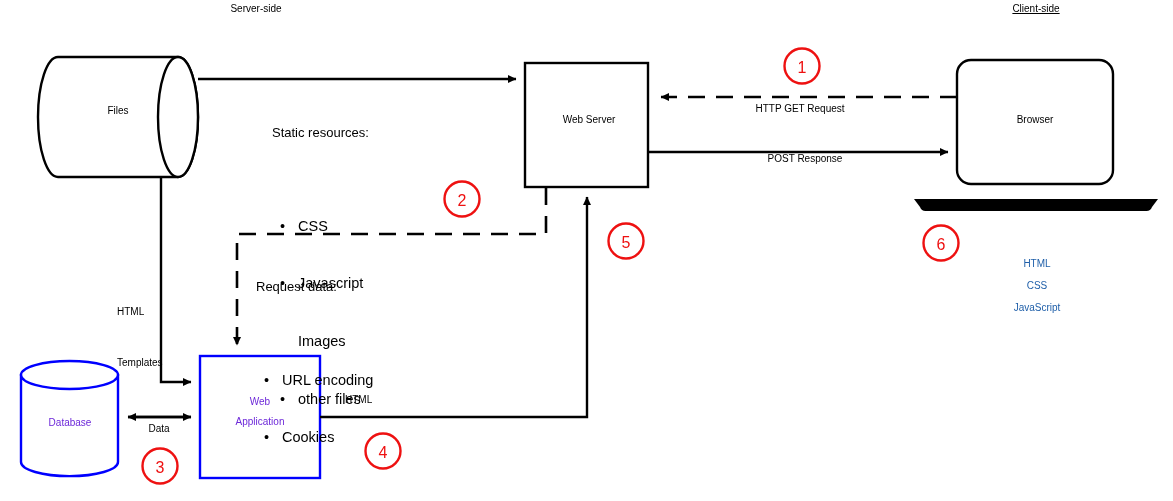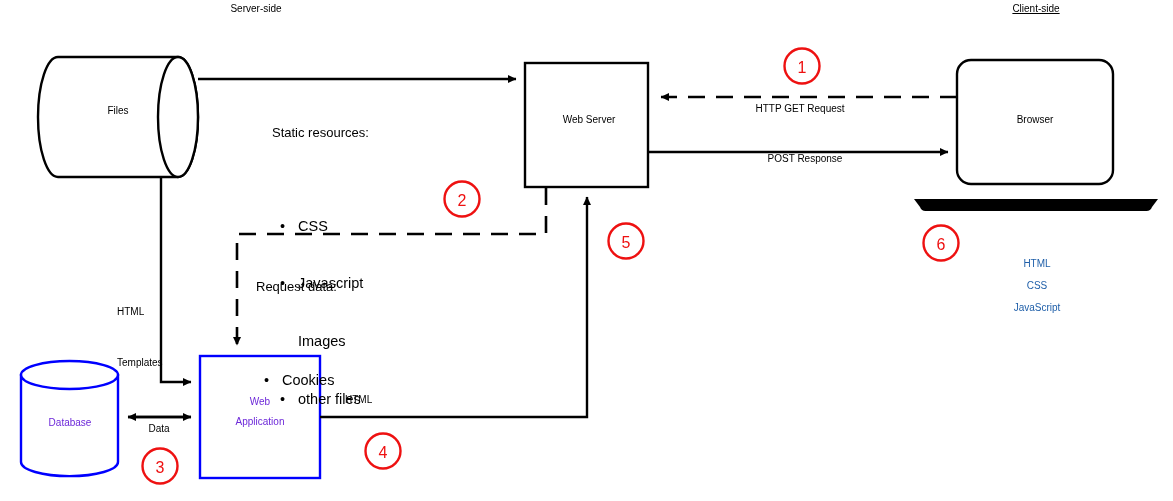--- a/index.html
+++ b/index.html
@@ -121,6 +121,7 @@
   <div class="lbl" style="left:256px;top:241px;">
     <div class="t14">Request data:</div>
     <ul class="bl">
+      <li class="b">URL encoding</li>
       <li class="b">Cookies</li>
     </ul>
   </div>

